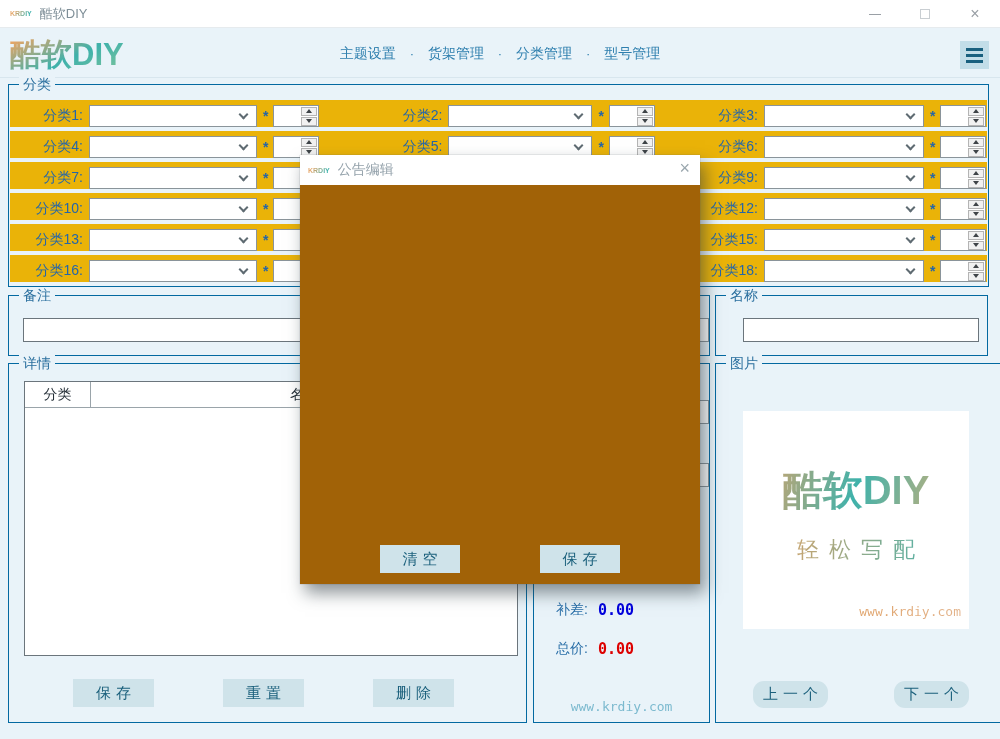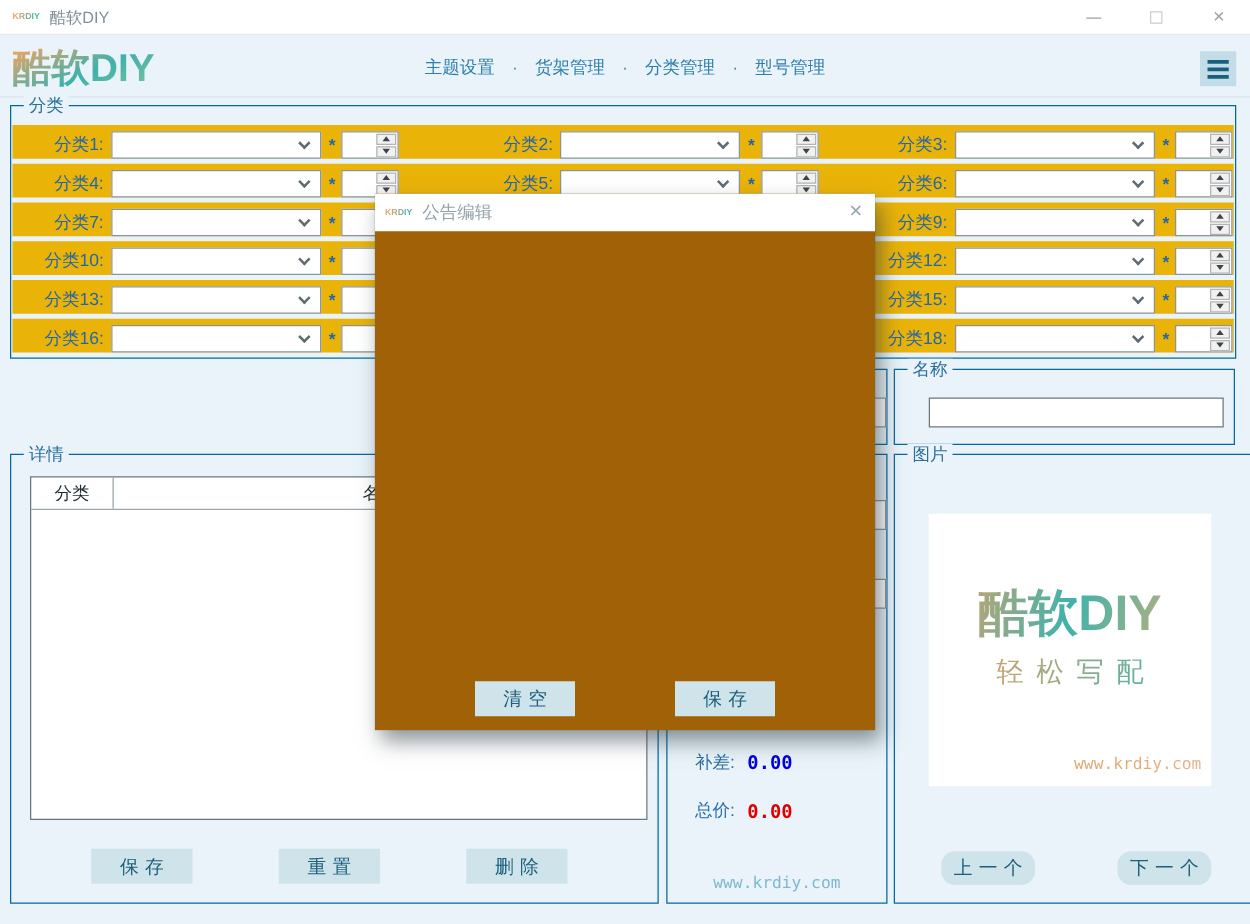--- a/index.html
+++ b/index.html
@@ -493,6 +493,10 @@
       </div>
   </div>
 
+  <div class="groupbox" id="gb-remarks">
+    <span class="legend">备注</span>
+    <input class="text-input" id="remarks-input" value="" style="">
+  </div>
 
   <div class="groupbox" id="gb-details">
     <span class="legend">详情</span>

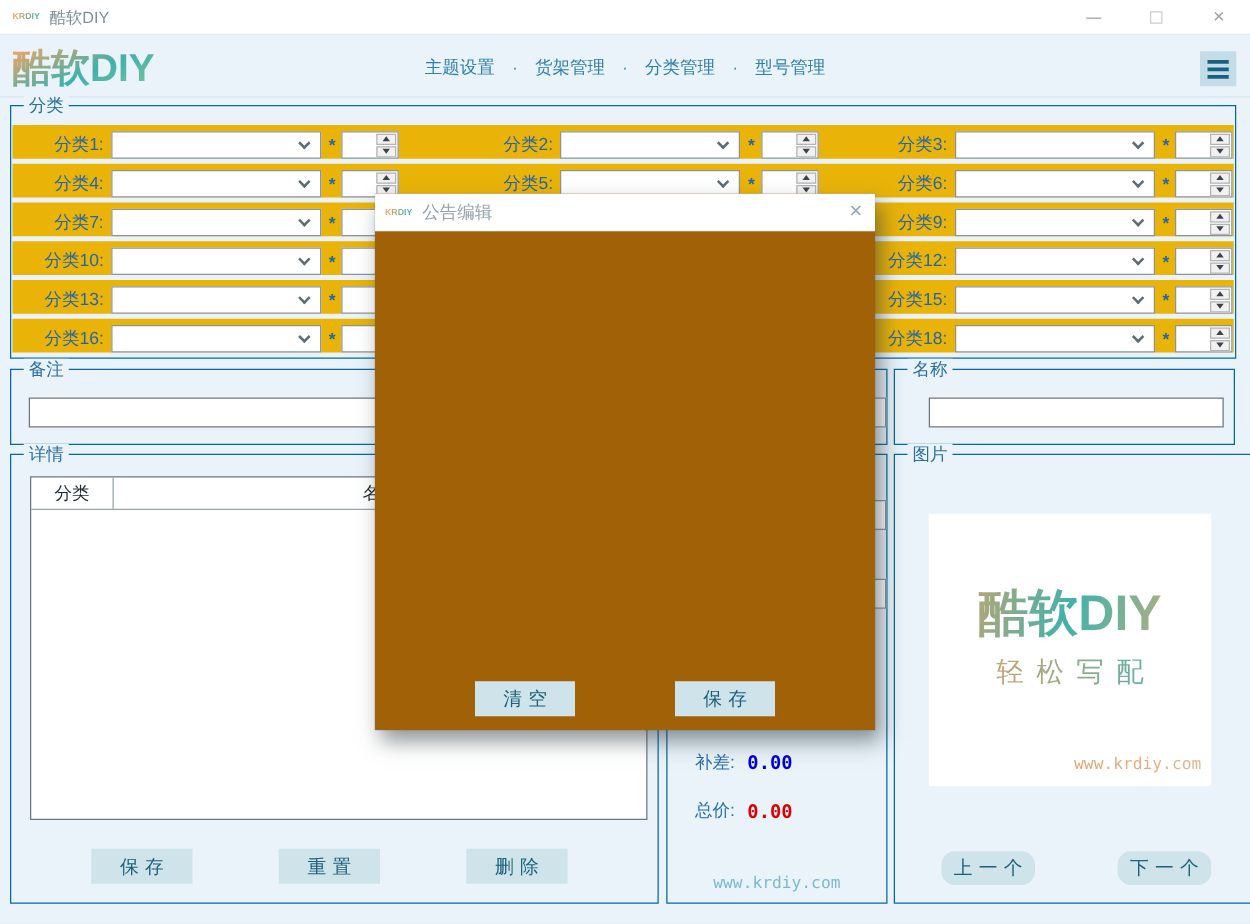--- a/index.html
+++ b/index.html
@@ -102,7 +102,7 @@
   .img-title { position:absolute; left:0; width:100%; top:52px; text-align:center; font-size:40px; font-weight:bold;
                background:linear-gradient(105deg,#dfa266 5%,#3fb2ab 50%,#e8ae6d 100%);
                -webkit-background-clip:text; background-clip:text; color:transparent; }
-  .img-sub { position:absolute; left:0; width:100%; top:112px; text-align:center; font-size:22px; letter-spacing:10px;
+  .img-sub { position:absolute; left:0; width:100%; top:124px; text-align:center; font-size:22px; letter-spacing:10px;
              padding-left:10px;
              background:linear-gradient(95deg,#dfa266 10%,#48b3ac 90%);
              -webkit-background-clip:text; background-clip:text; color:transparent; }

